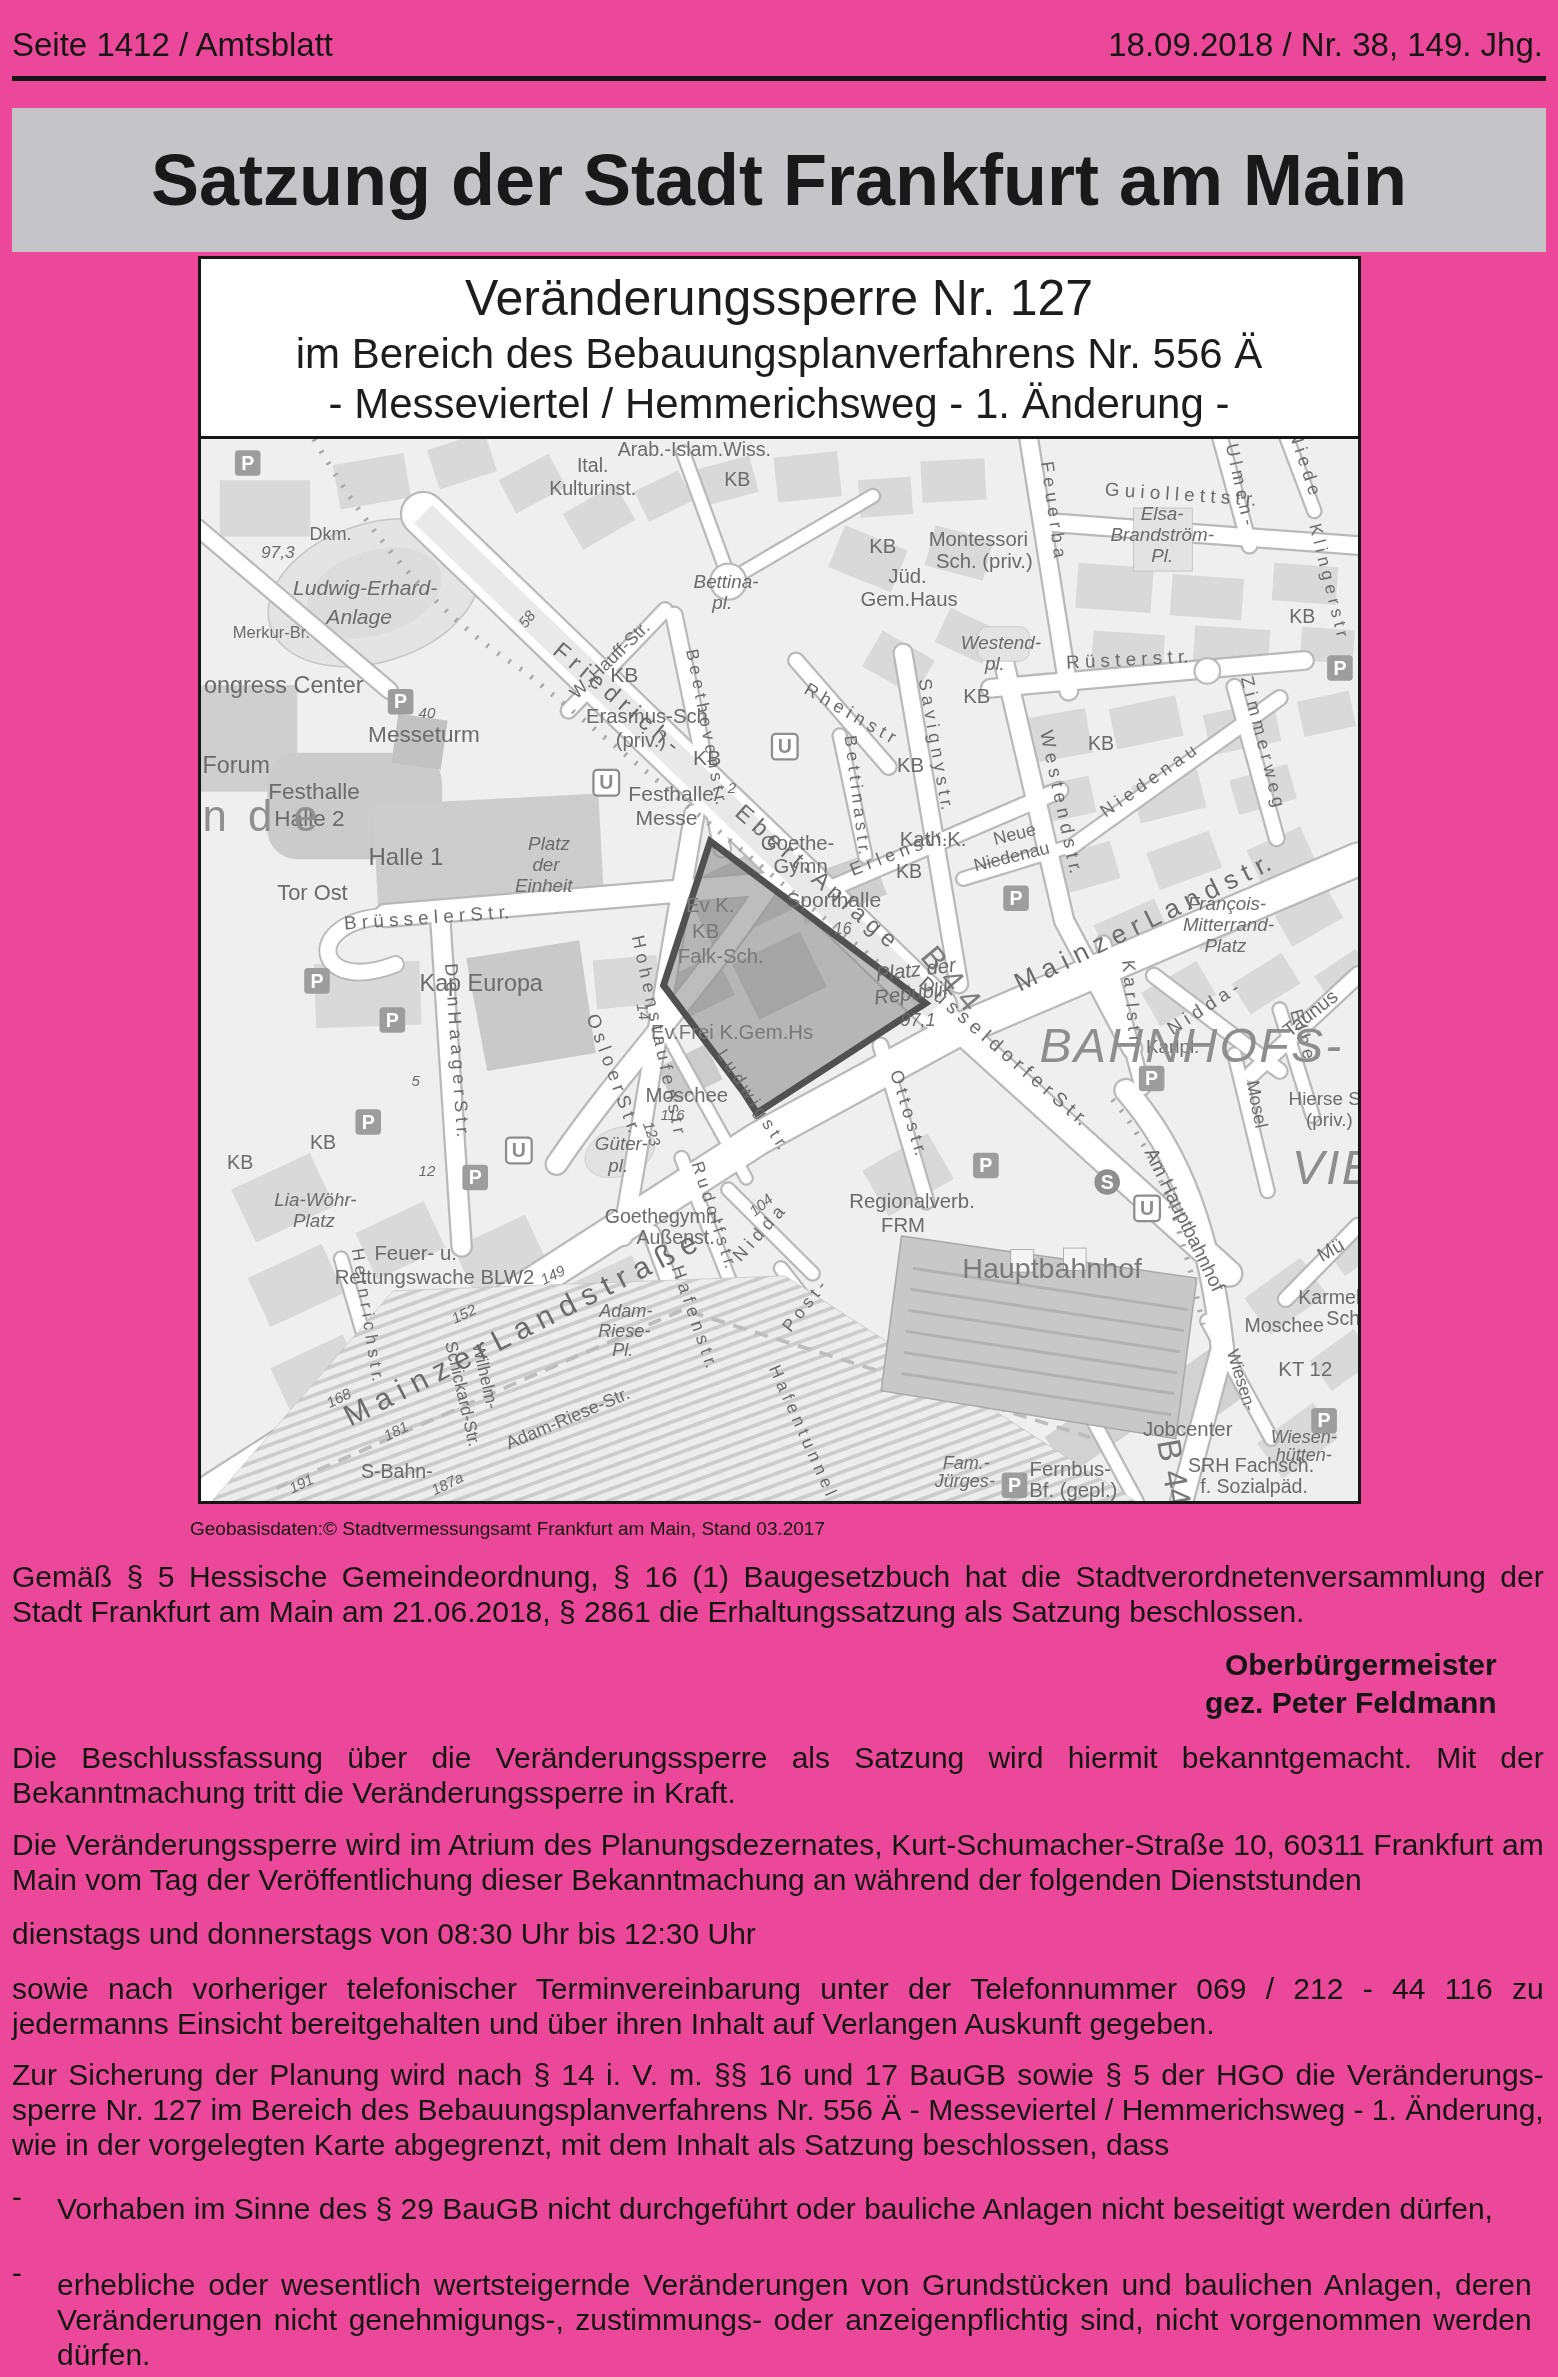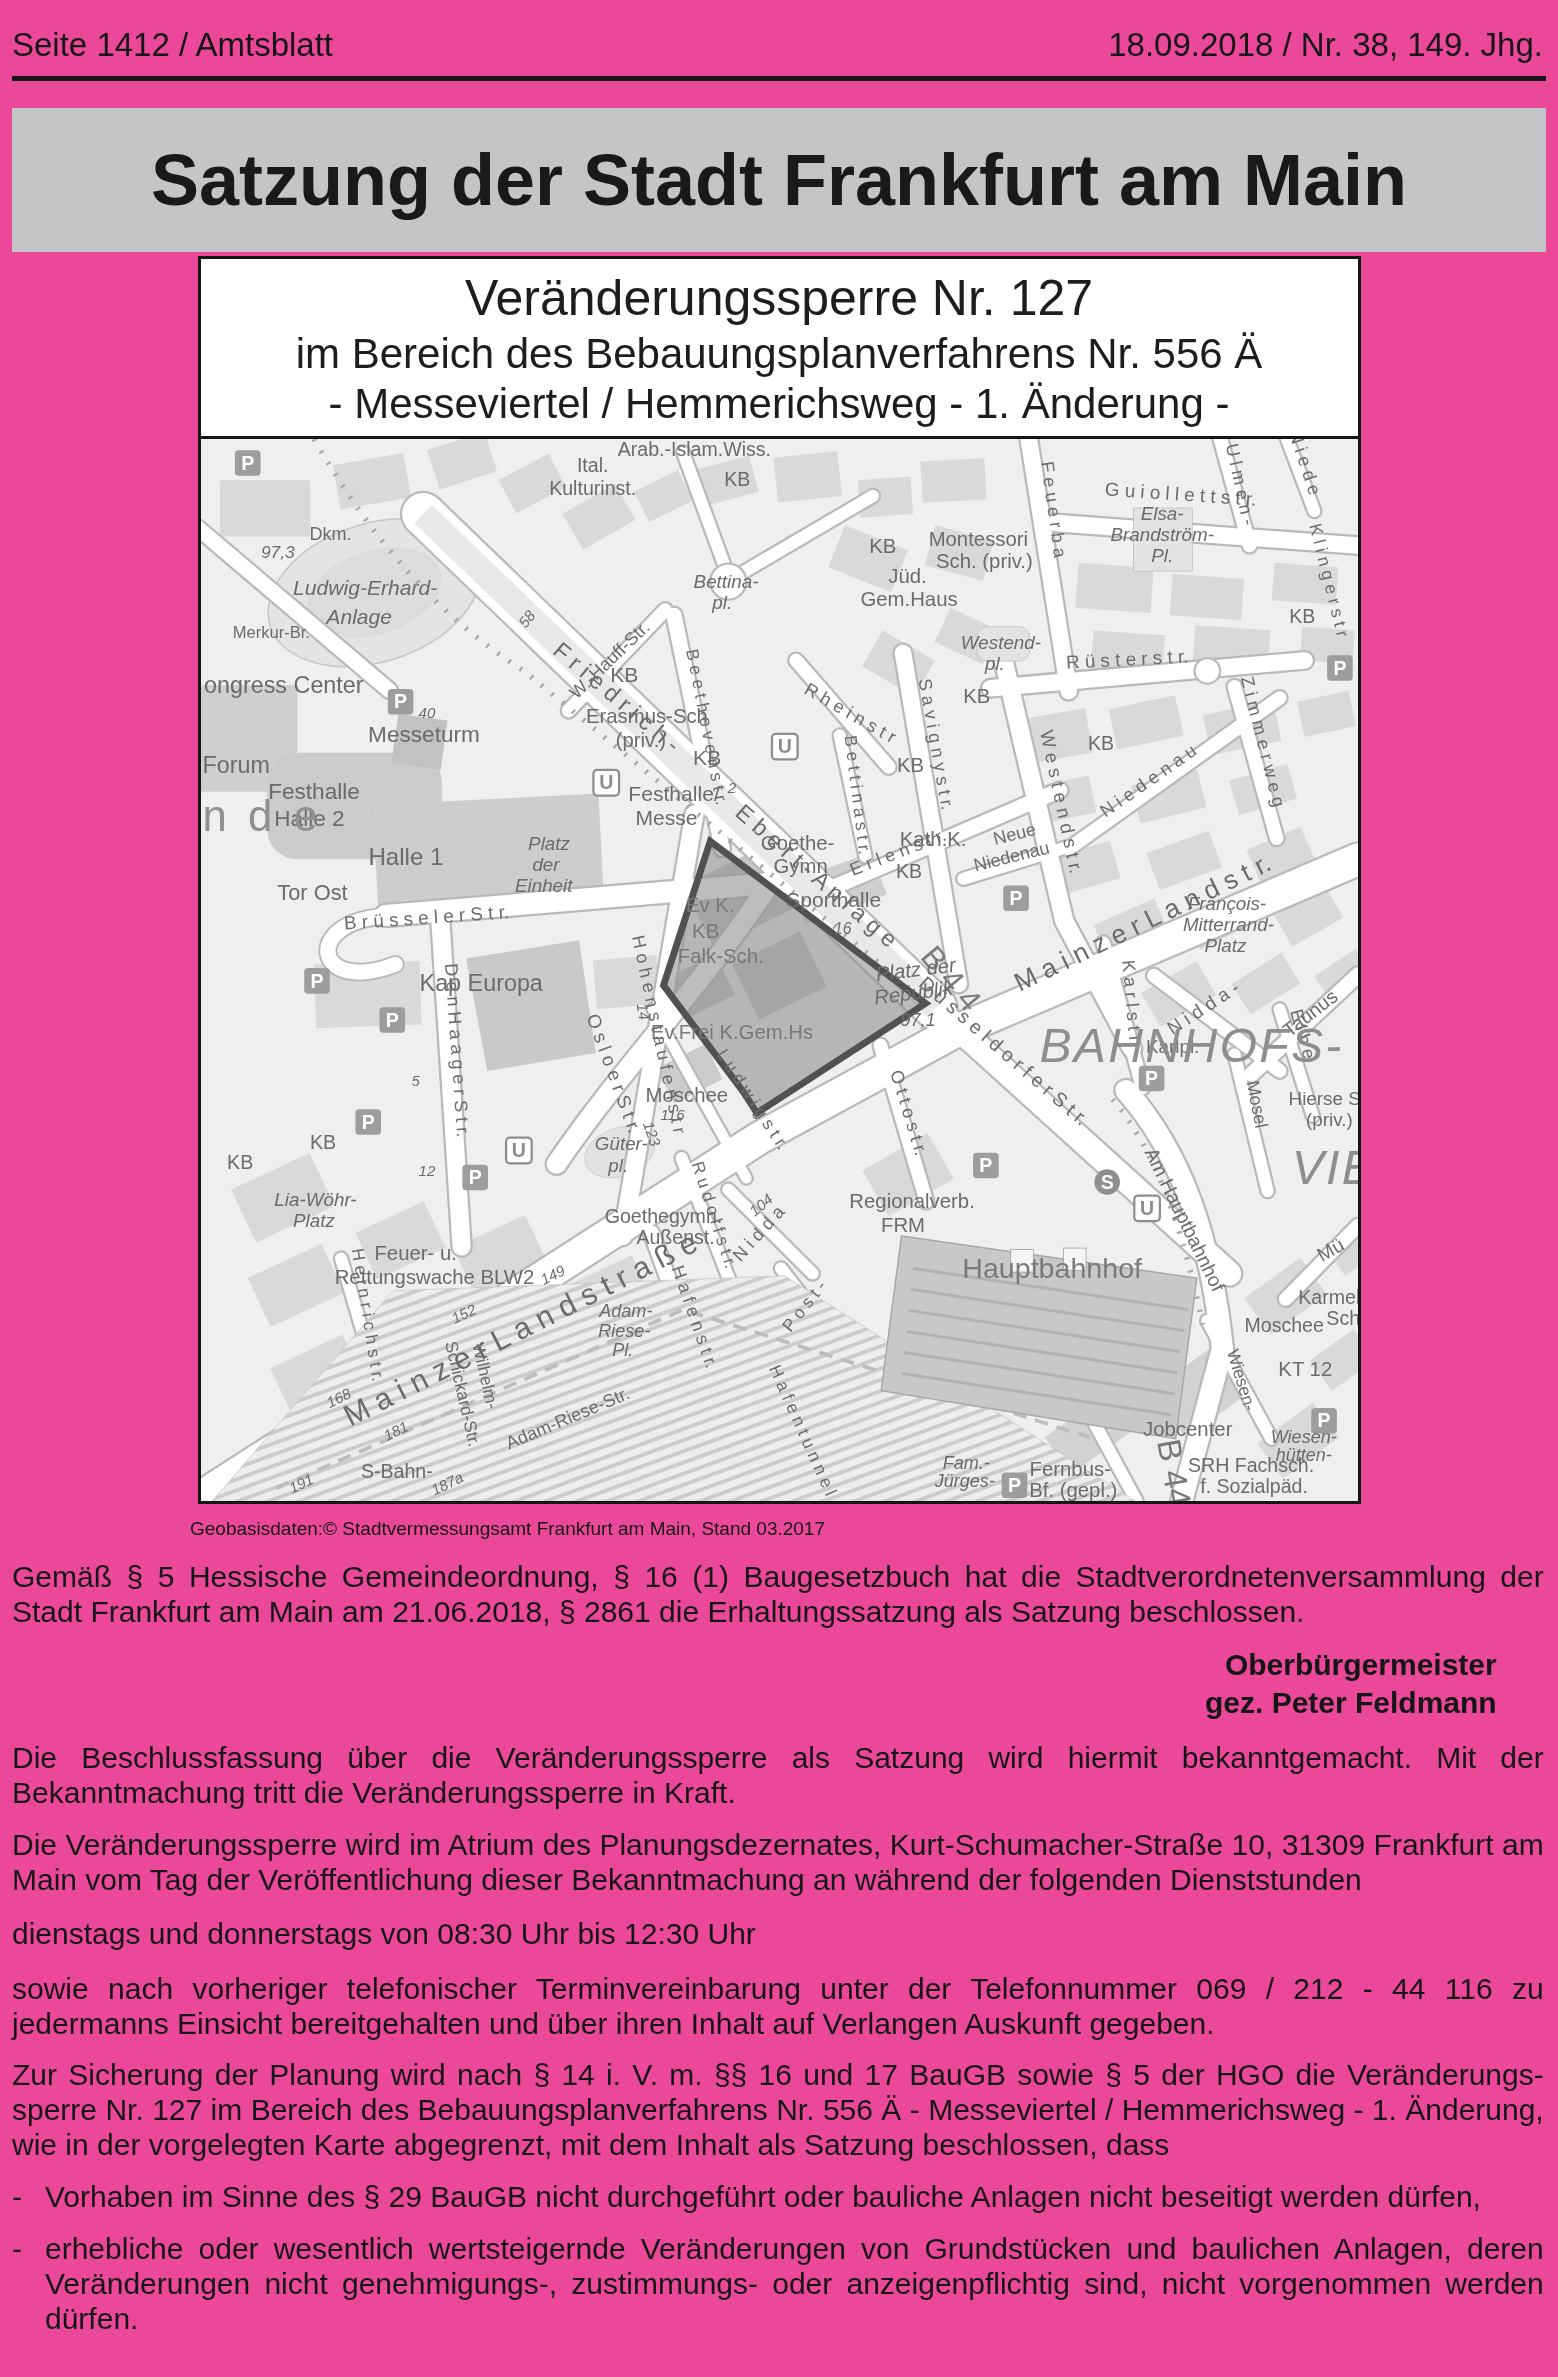--- a/index.html
+++ b/index.html
@@ -502,7 +502,7 @@
       <div>gez. Peter Feldmann</div>
     </div>
     <p class="just">Die Beschlussfassung über die Veränderungssperre als Satzung wird hiermit bekanntgemacht. Mit der Bekanntmachung tritt die Veränderungssperre in Kraft.</p>
-    <p class="just">Die Veränderungssperre wird im Atrium des Planungsdezernates, Kurt-Schumacher-Straße 10, 31309 Frank­furt am Main vom Tag der Veröffentlichung dieser Bekanntmachung an während der folgenden Dienststunden</p>
+    <p class="just">Die Veränderungssperre wird im Atrium des Planungsdezernates, Kurt-Schumacher-Straße 10, 60311 Frank­furt am Main vom Tag der Veröffentlichung dieser Bekanntmachung an während der folgenden Dienststunden</p>
     <p class="hours">dienstags und donnerstags von 08:30 Uhr bis 12:30 Uhr</p>
     <p class="just">sowie nach vorheriger telefonischer Terminvereinbarung unter der Telefonnummer 069 / 212 - 44 116 zu jedermanns Einsicht bereitgehalten und über ihren Inhalt auf Verlangen Auskunft gegeben.</p>
     <p class="just">Zur Sicherung der Planung wird nach § 14 i. V. m. §§ 16 und 17 BauGB sowie § 5 der HGO die Veränderungs­sperre Nr. 127 im Bereich des Bebauungsplanverfahrens Nr. 556 Ä - Messeviertel / Hemmerichsweg - 1. Ände­rung, wie in der vorgelegten Karte abgegrenzt, mit dem Inhalt als Satzung beschlossen, dass</p>

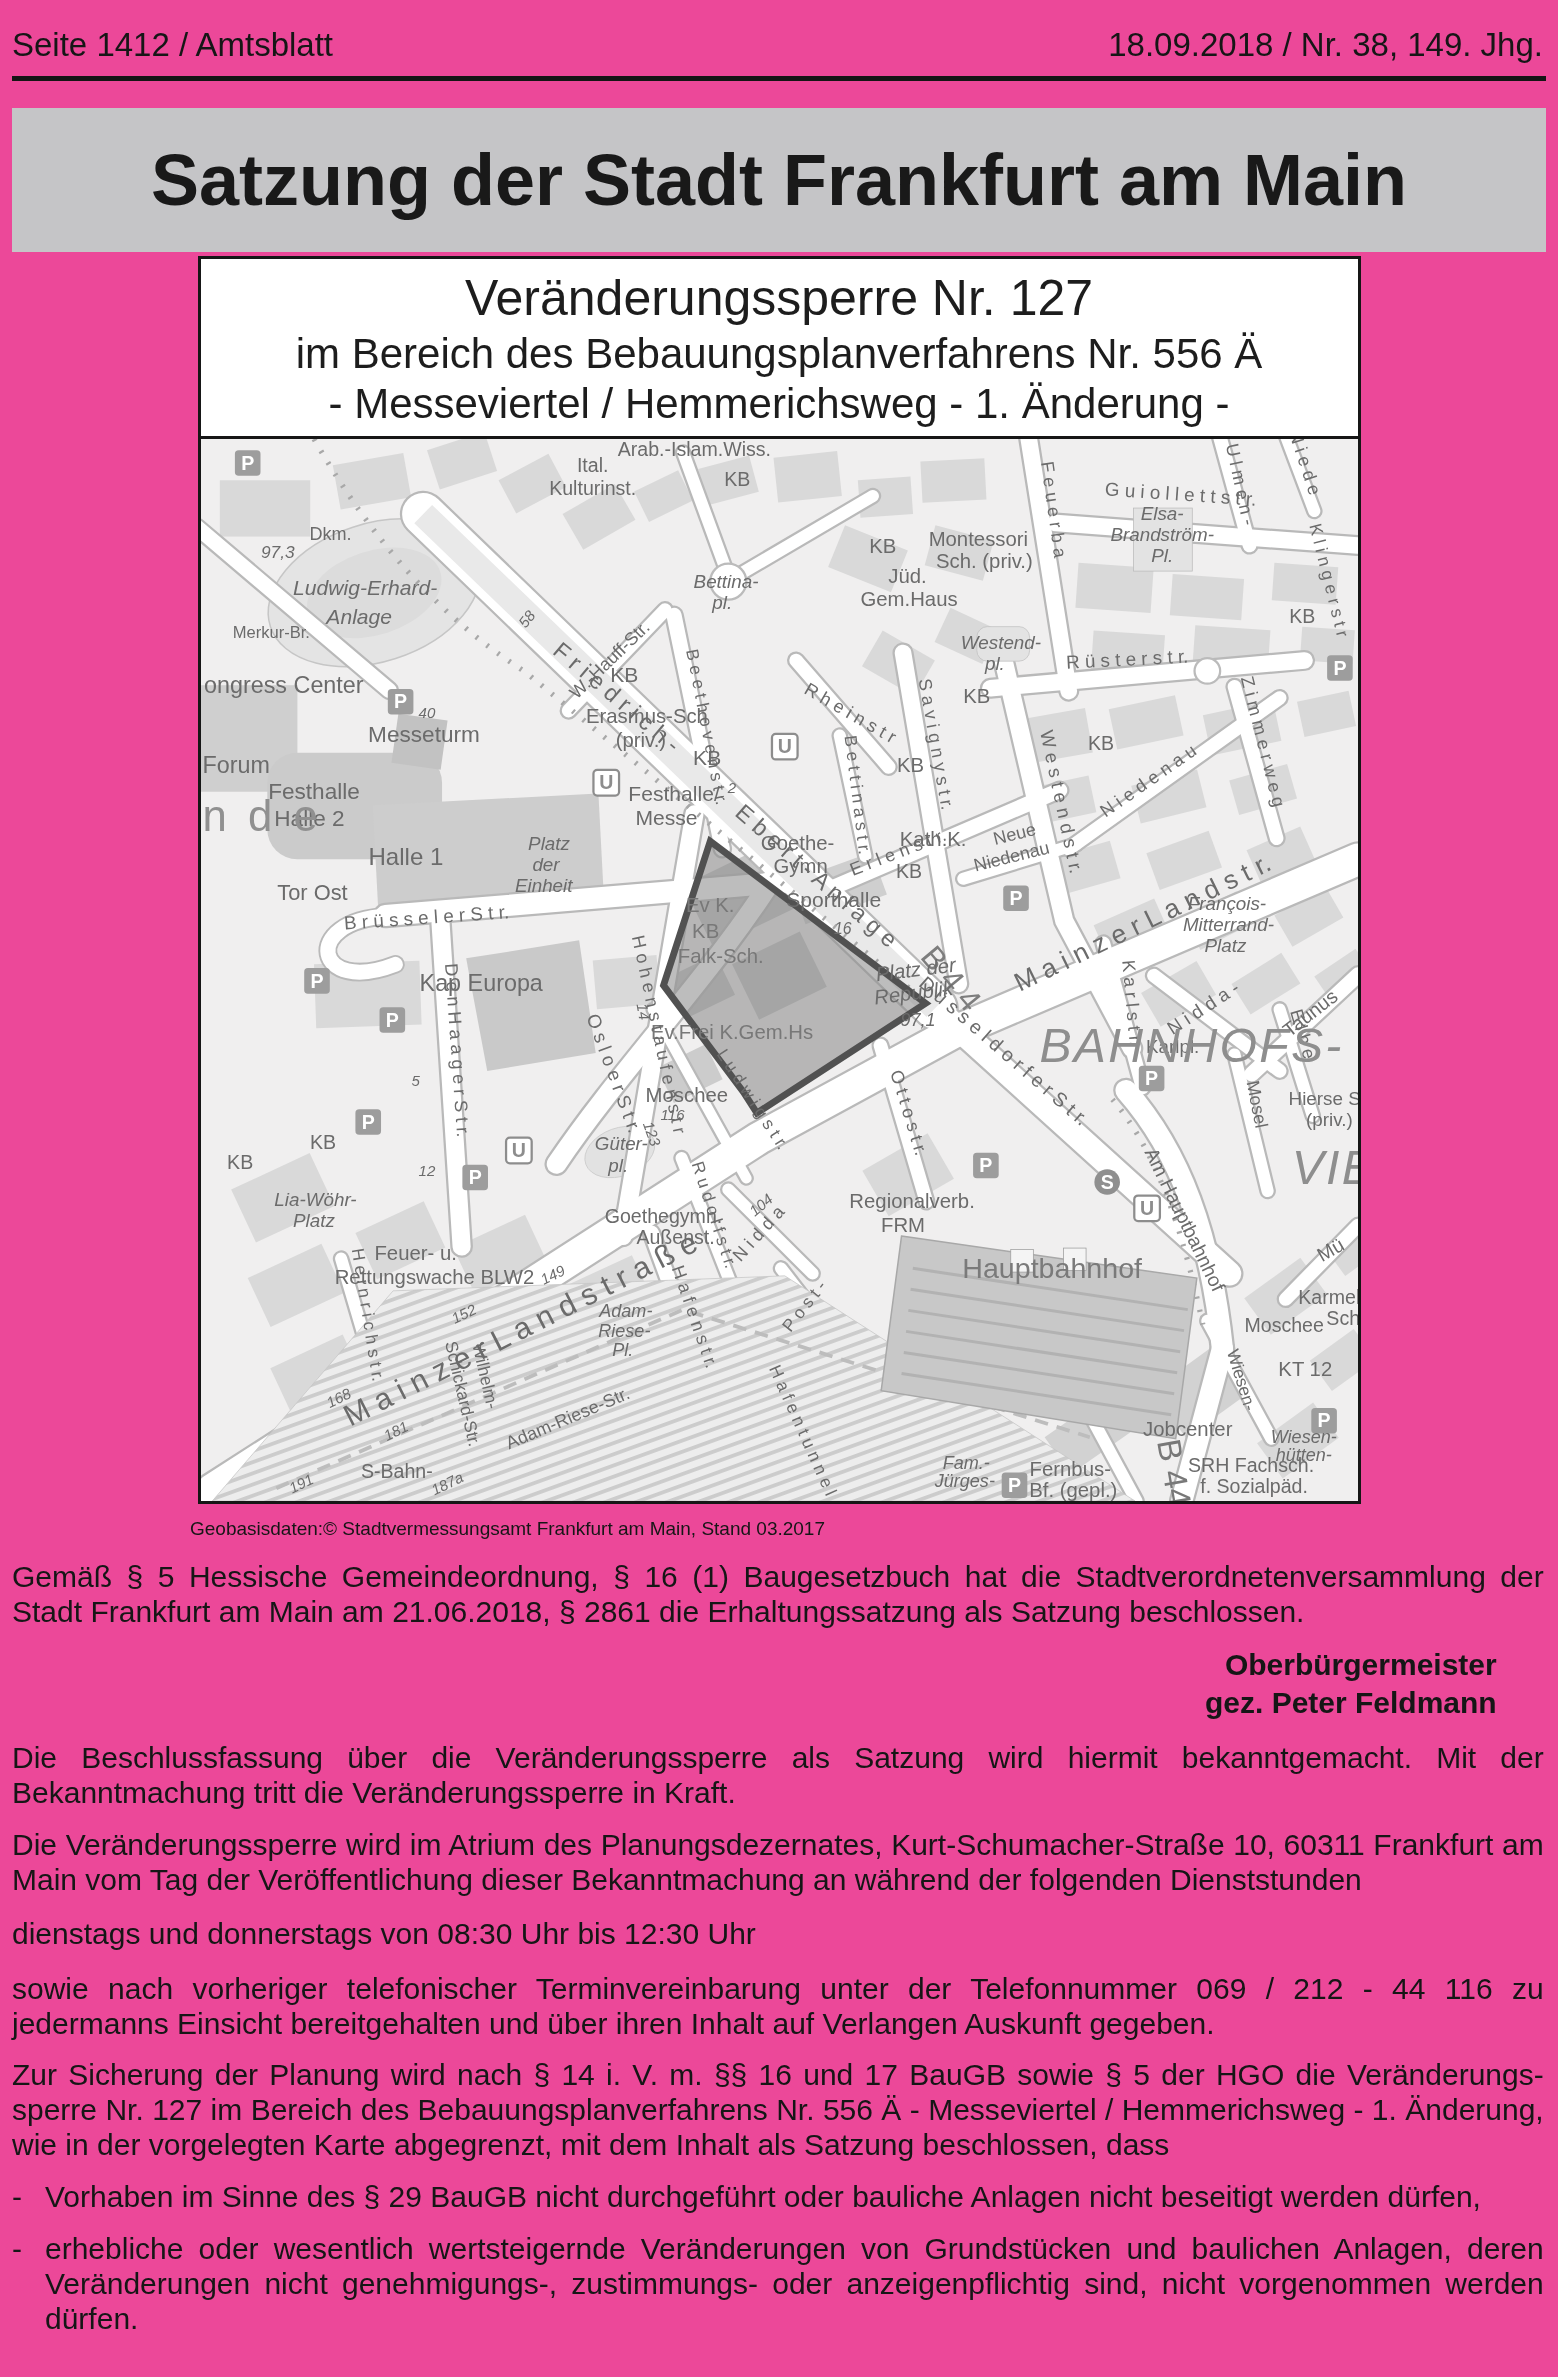--- a/index.html
+++ b/index.html
@@ -23,7 +23,7 @@
   .sig{text-align:right;font-weight:bold;padding-right:47px;margin:16.6px 0 18px;line-height:38px;}
   .bullet{display:flex;margin:0 0 16.6px;}
   .bullet .marker{flex:0 0 33px;}
-  .bullet p{margin:0;flex:1;}
+  .bullet p{margin:12px;flex:1;}
 </style>
 </head>
 <body>

